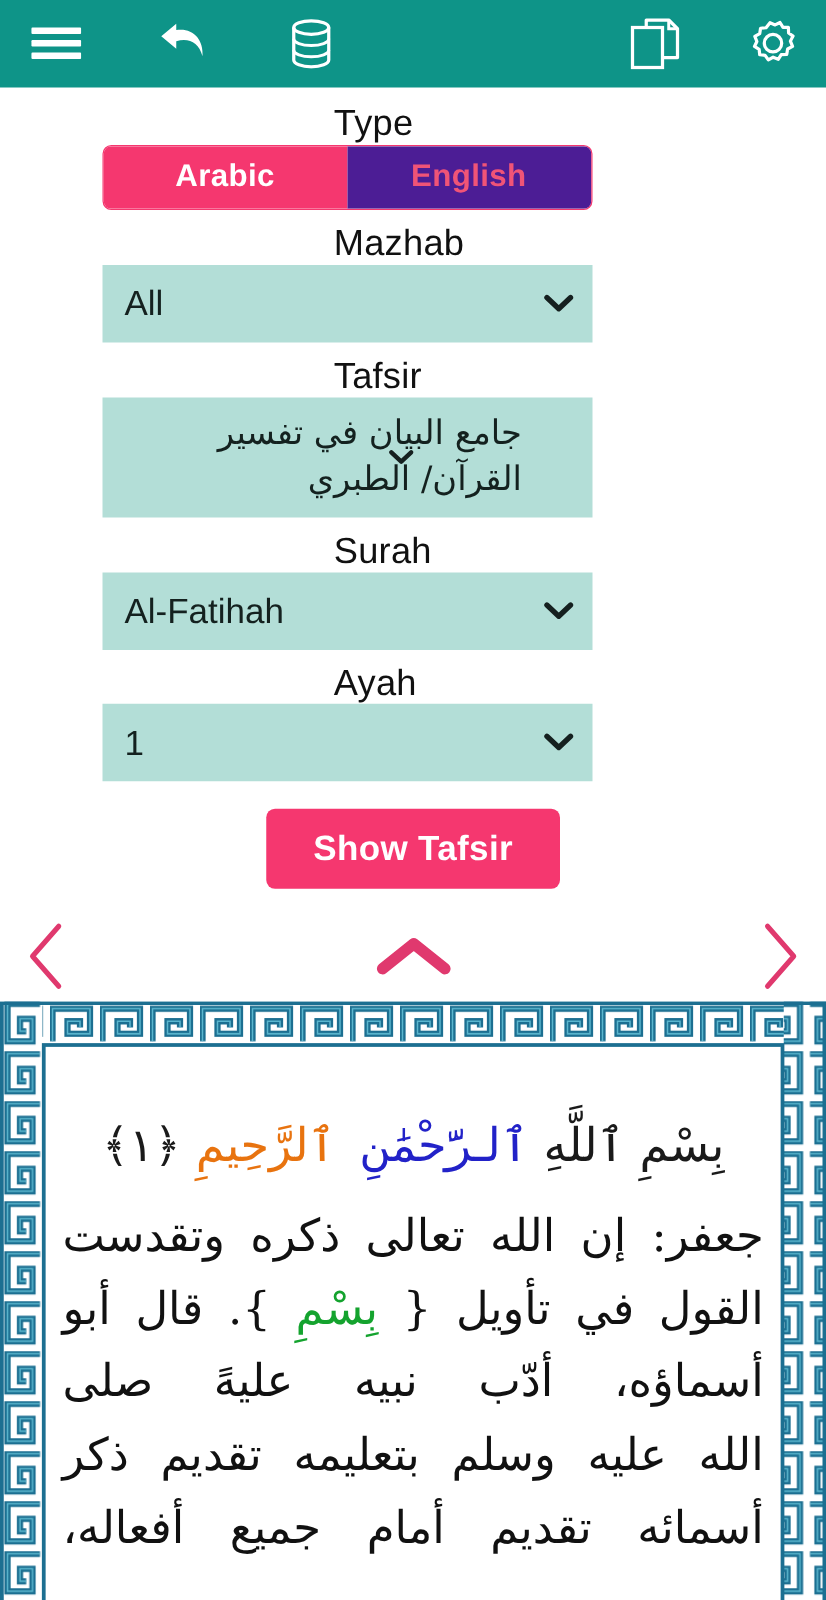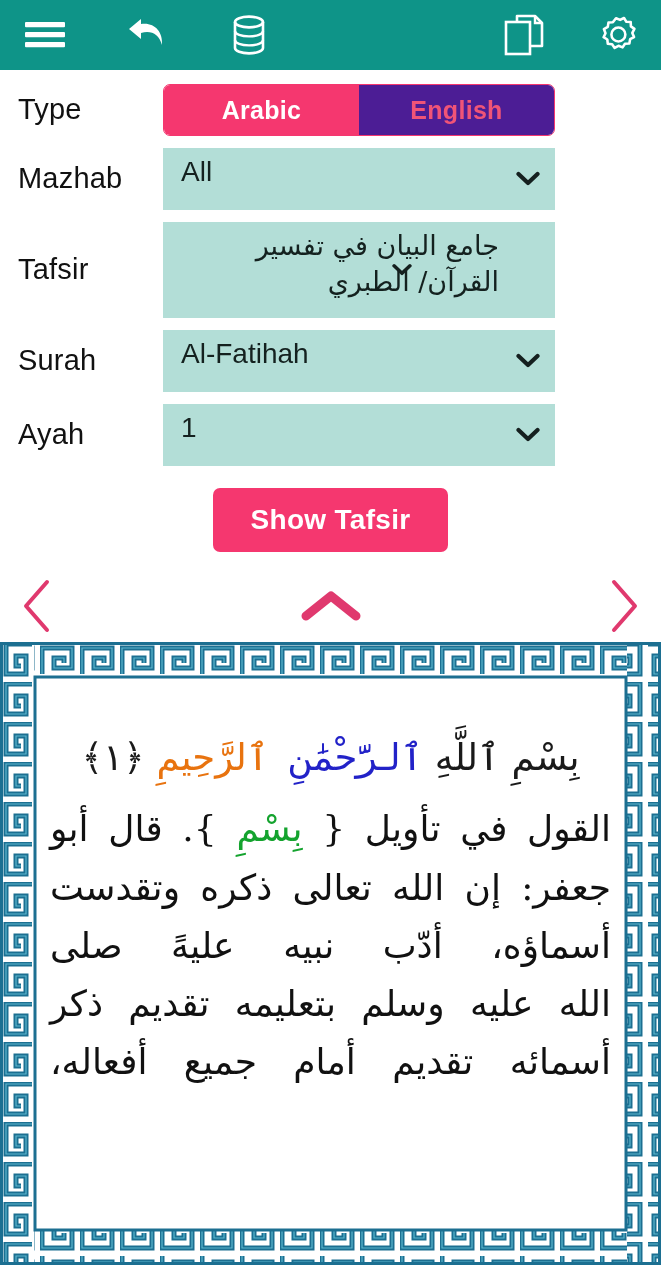--- a/index.html
+++ b/index.html
@@ -51,6 +51,7 @@
     align-items: center;
     min-height: 60px;
     padding: 6px 0;
+    flex-direction: column;
   }
   .form-label {
     width: 163px;

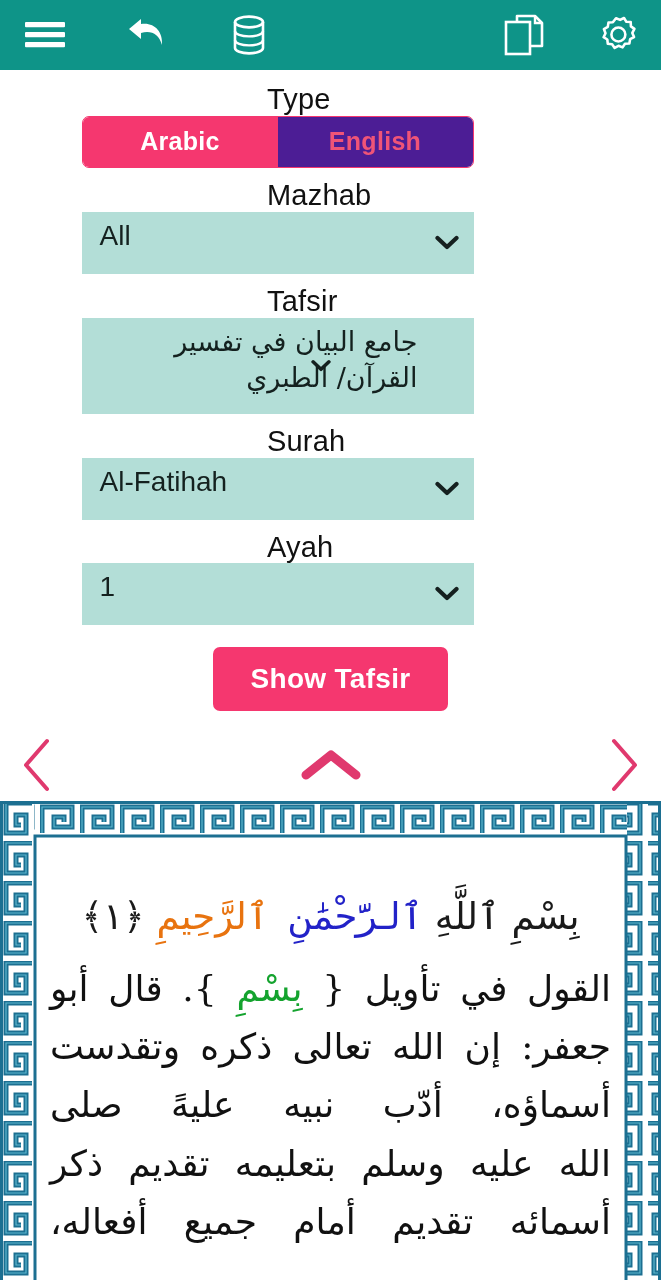--- a/index.html
+++ b/index.html
@@ -93,7 +93,7 @@
     min-height: 62px;
     background: #B3DED7;
     display: flex;
-    align-items: flex-start;
+    align-items: center;
     padding: 6px 52px 6px 18px;
     cursor: pointer;
   }

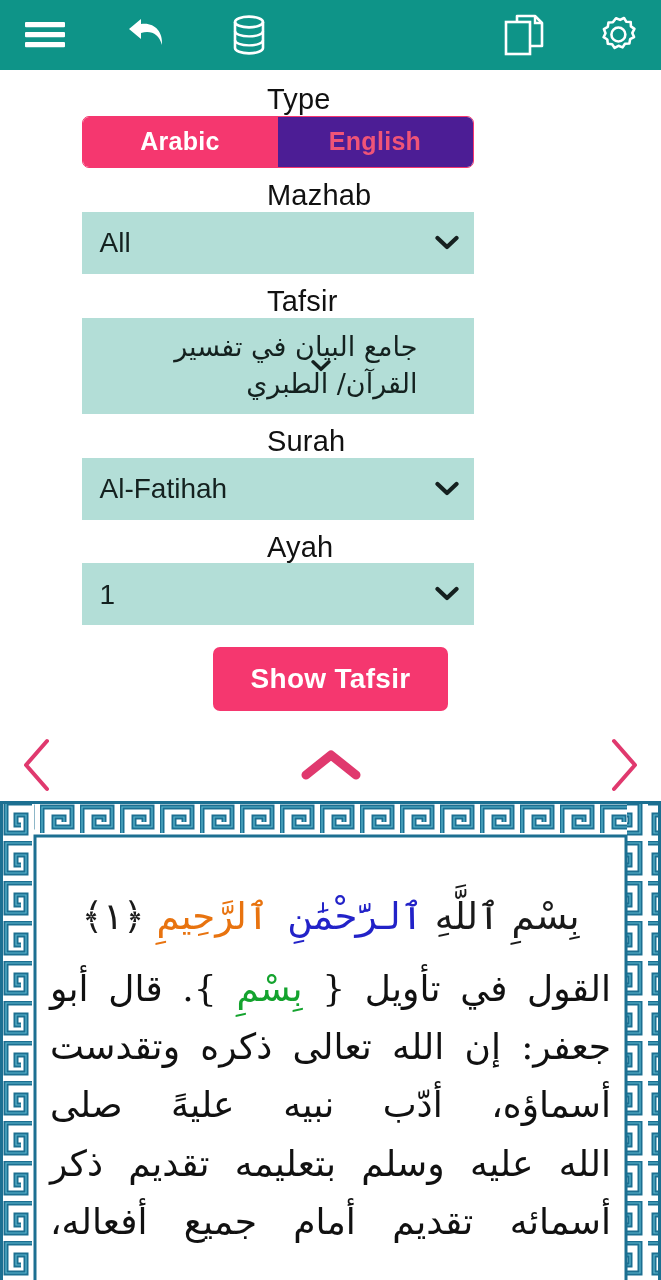--- a/index.html
+++ b/index.html
@@ -414,10 +414,10 @@
 
       <div class="tafsir-body">
         <div>
+          <span>جعفر: إن الله تعالى ذكره وتقدست</span>
+        </div>
+        <div>
           <span>القول في تأويل { <span class="hl-green" style="color: rgb(20, 163, 46);">بِسْمِ</span> }. قال أبو</span>
-        </div>
-        <div>
-          <span>جعفر: إن الله تعالى ذكره وتقدست</span>
         </div>
         <div>
           <span>أسماؤه، أدّب نبيه عليهً صلى</span>

